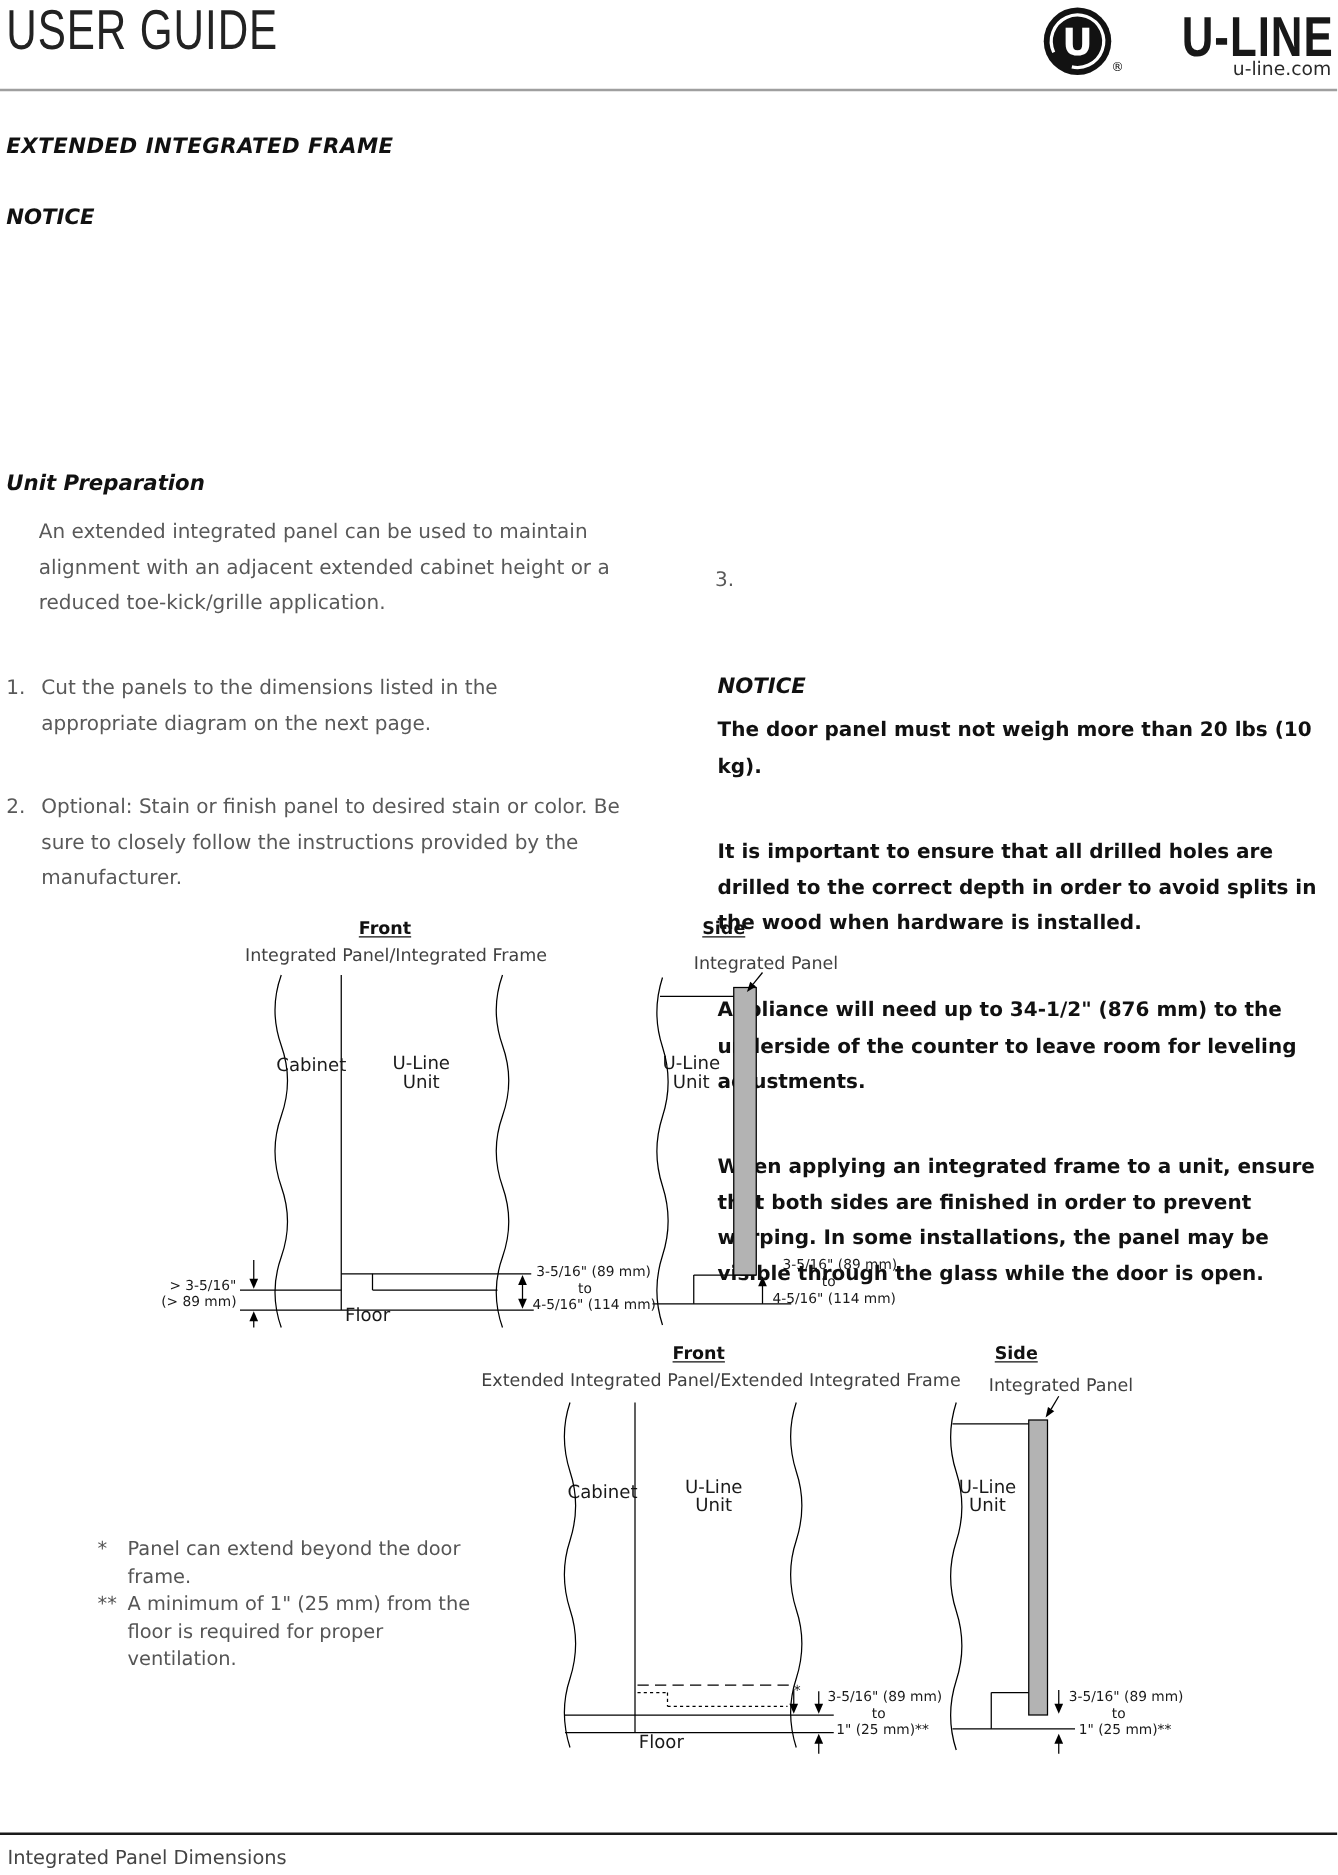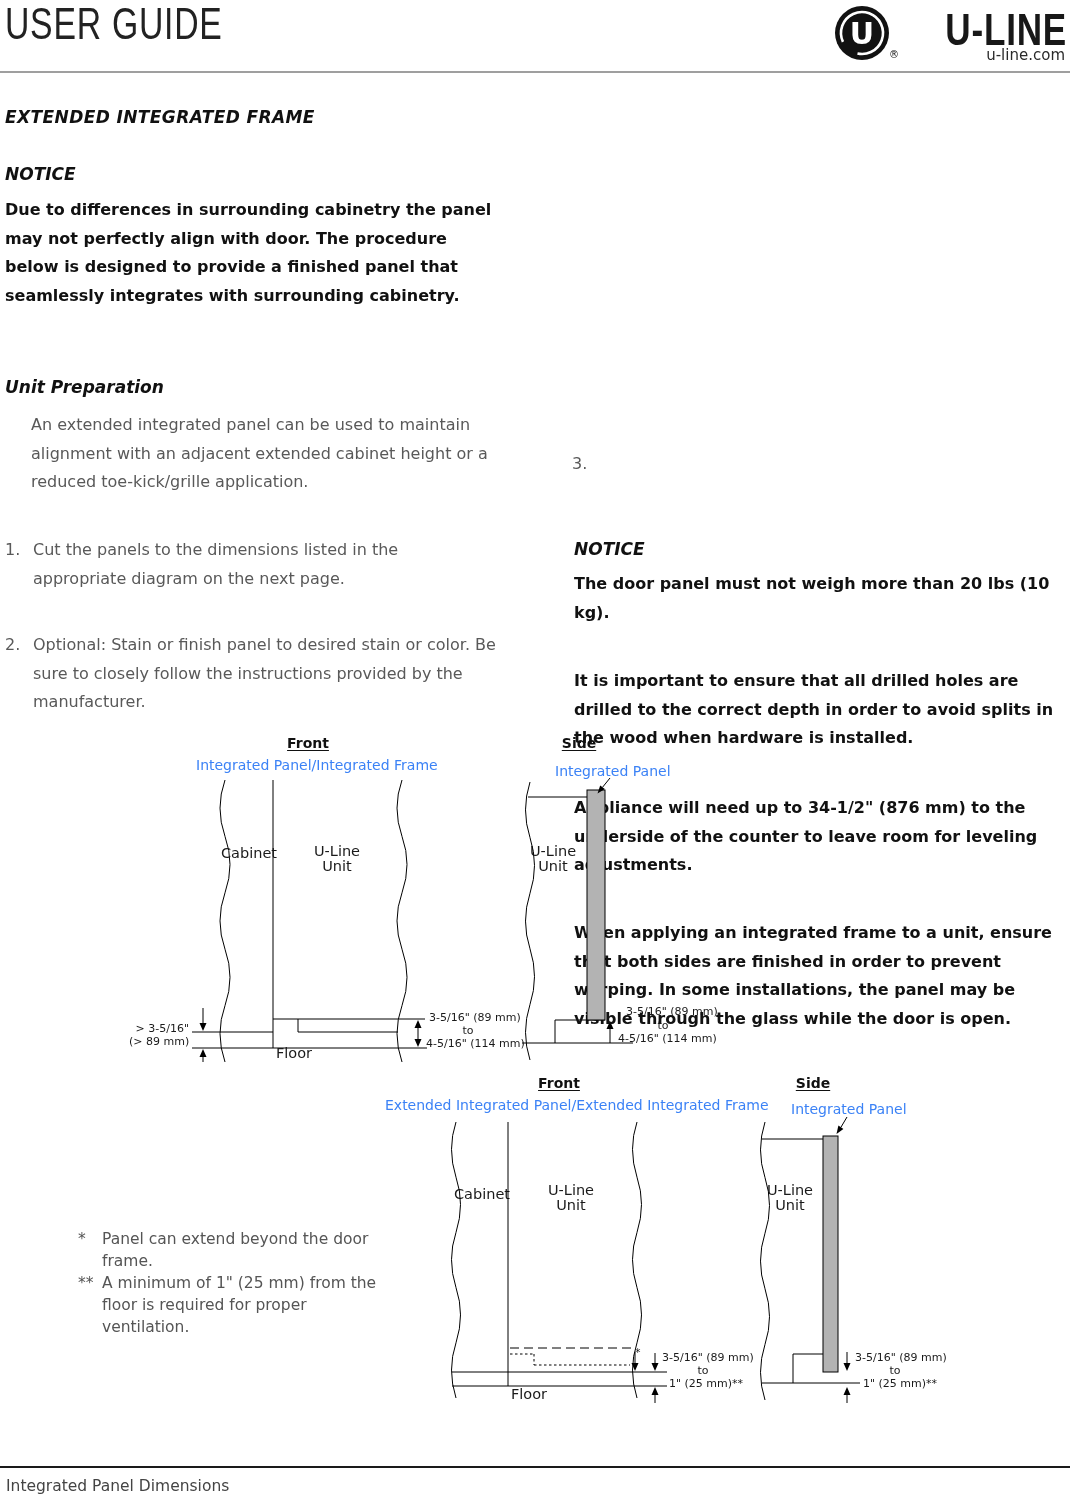--- a/index.html
+++ b/index.html
@@ -62,7 +62,6 @@
 
   <div class="abs h17" style="left:5px; top:164px;">NOTICE</div>
 
-  <div class="abs b16" style="left:5px; top:196px; width:496px;">Due to differences in surrounding cabinetry the panel may not perfectly align with door. The procedure below is designed to provide a finished panel that seamlessly integrates with surrounding cabinetry.</div>
 
   <div class="abs h17" style="left:5px; top:377px;">Unit Preparation</div>
 

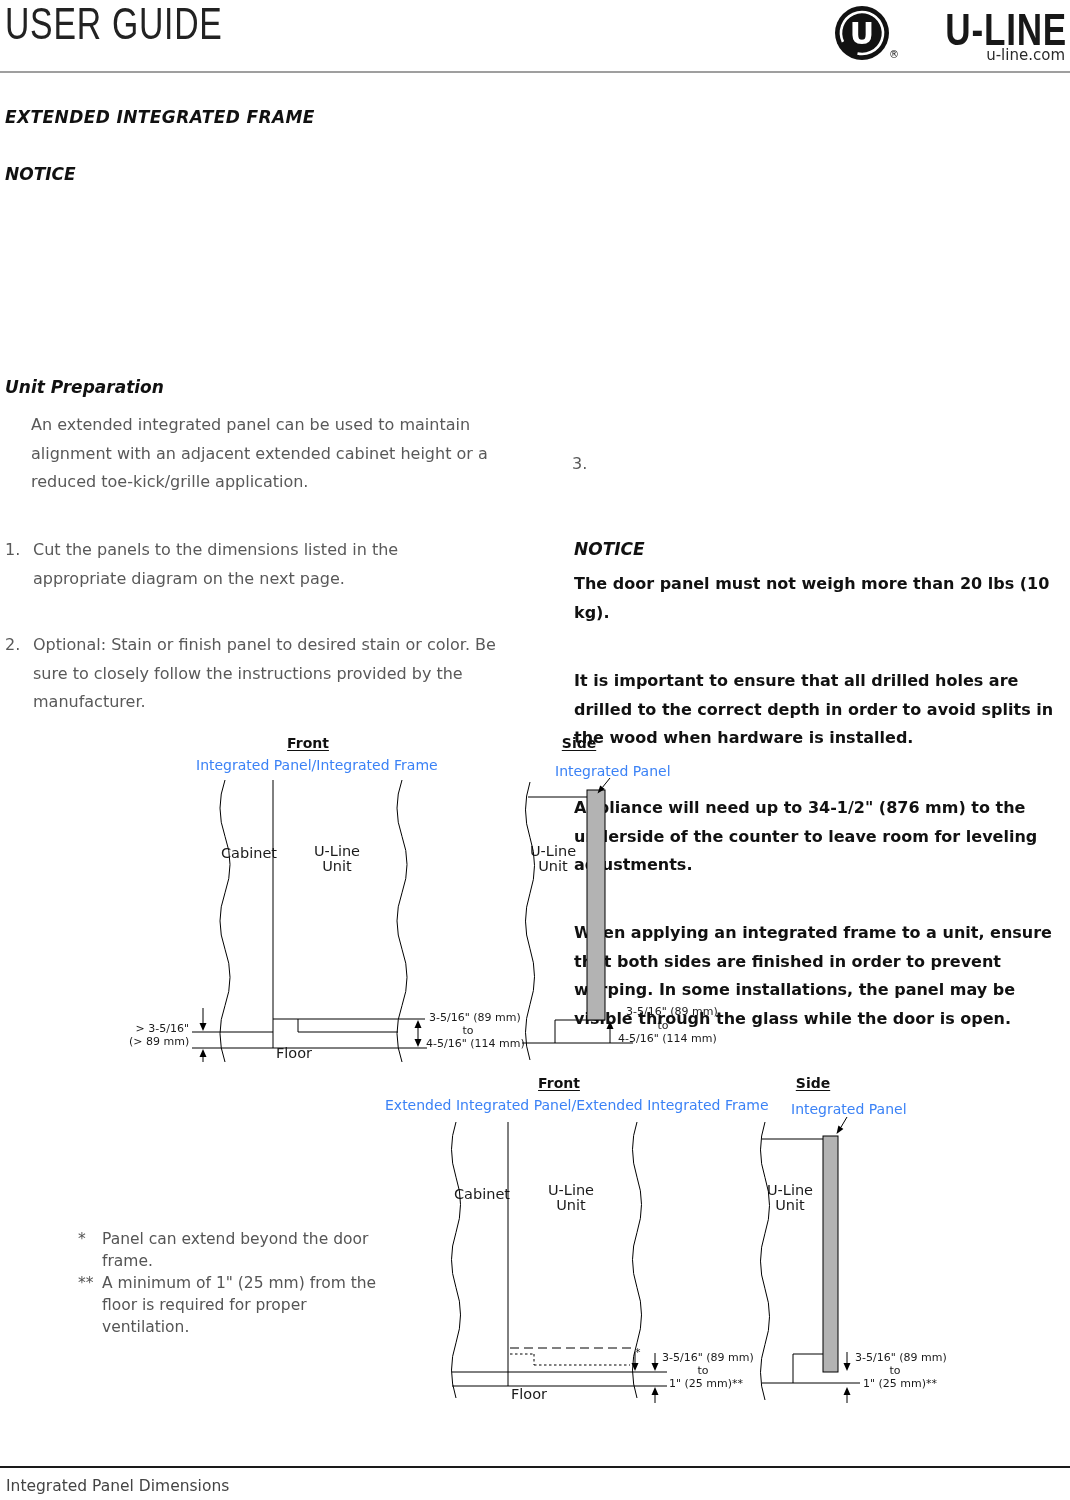--- a/index.html
+++ b/index.html
@@ -15,7 +15,7 @@
   .step { display:flex; font-size:16px; line-height:28.5px; color:#595959; }
   .step .num { width:28px; flex:0 0 28px; }
   .dlabel { font-size:14.5px; color:#1a1a1a; white-space:nowrap; }
-  .dsub  { font-size:14px; color:#3b82f6; white-space:nowrap; }
+  .dsub  { font-size:14px; color:#404040; white-space:nowrap; }
   .dview { font-size:14px; font-weight:bold; color:#111; text-decoration:underline; text-underline-offset:2px; text-align:center; }
   .dim { font-size:11px; color:#1a1a1a; white-space:nowrap; }
   .ctr { text-align:center; }

